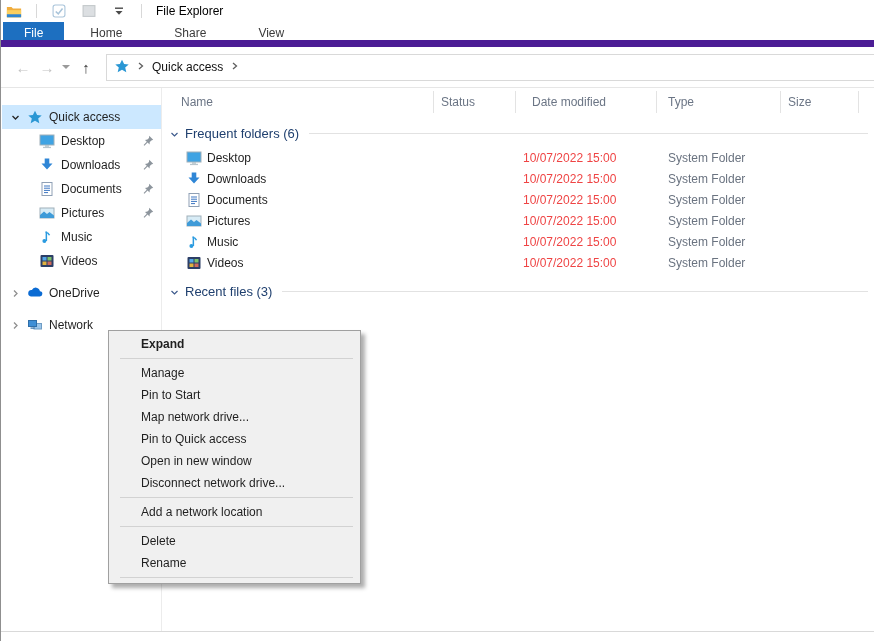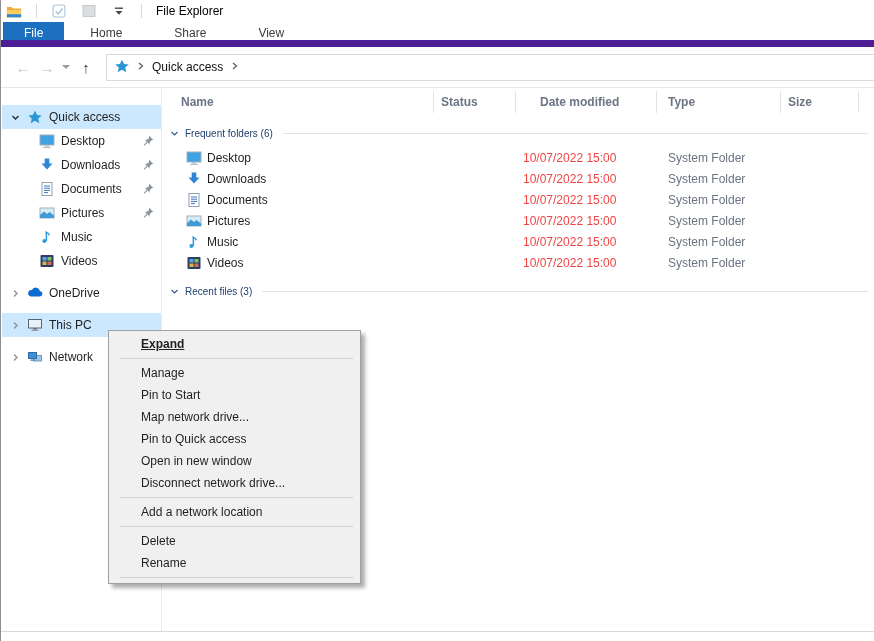--- a/index.html
+++ b/index.html
@@ -39,7 +39,7 @@
   .pin { position:absolute; right:7px; top:6px; width:12px; height:12px; }
   
   .main { flex:1; position:relative; }
-  .col-headers { position:relative; height:28px; color:#6b7585;font-weight:bold; }
+  .col-headers { position:relative; height:28px; color:#6b7585; }
   .col { position:absolute; top:7px; }
   .col-name { left:19px; } .col-status { left:279px; } .col-date { left:378px; }
   .col-type { left:506px; } .col-size { left:626px; }

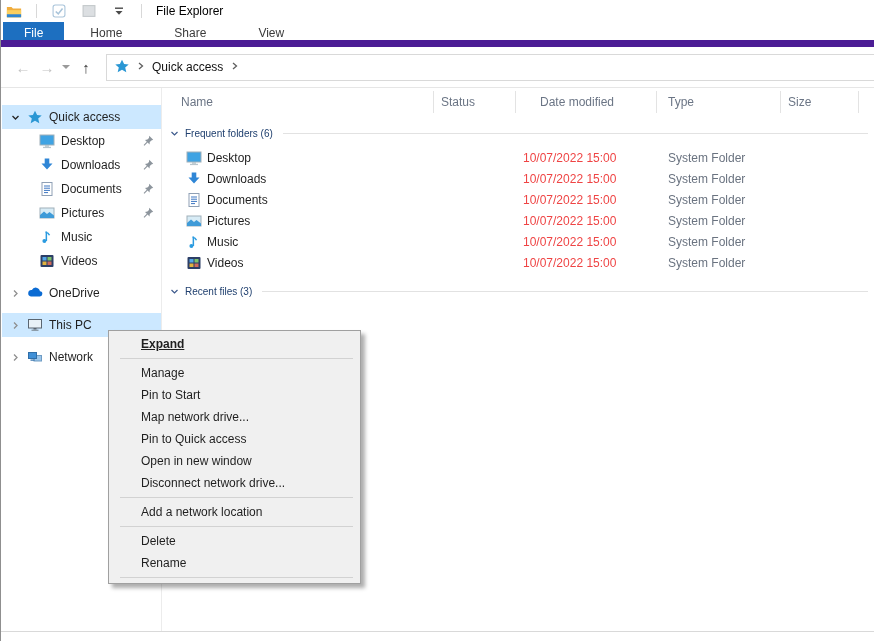--- a/index.html
+++ b/index.html
@@ -41,7 +41,7 @@
   .main { flex:1; position:relative; }
   .col-headers { position:relative; height:28px; color:#6b7585; }
   .col { position:absolute; top:7px; }
-  .col-name { left:19px; } .col-status { left:279px; } .col-date { left:378px; }
+  .col-name { left:19px; } .col-status { left:279px; } .col-date { left:370px; }
   .col-type { left:506px; } .col-size { left:626px; }
   .colsep { position:absolute; top:3px; width:1px; height:22px; background:#e3e3e3; }
   .group-header { display:flex; align-items:center; height:22px; margin:6px 6px 4px 7px; color:#20406f; font-size:10px; }

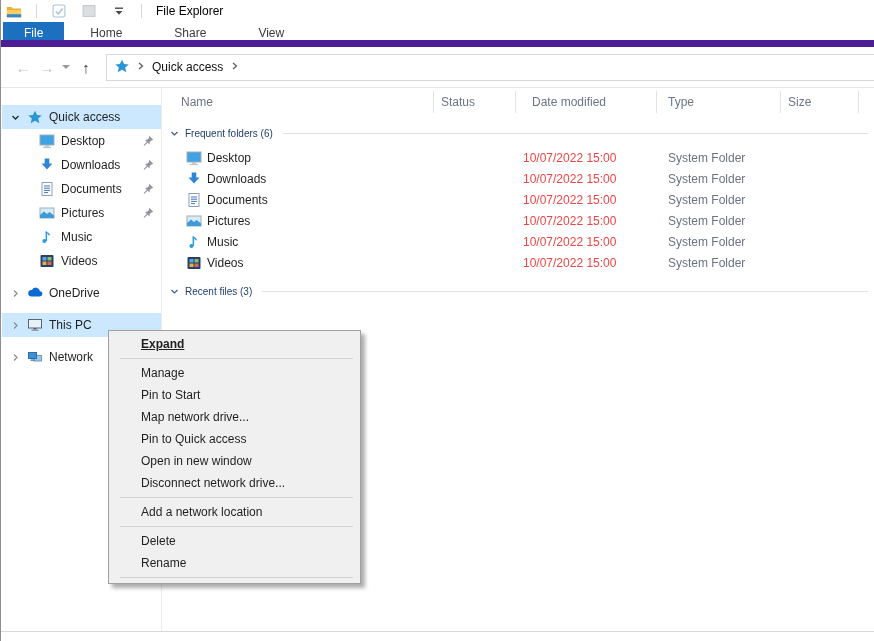--- a/index.html
+++ b/index.html
@@ -44,7 +44,7 @@
   .col-name { left:19px; } .col-status { left:279px; } .col-date { left:370px; }
   .col-type { left:506px; } .col-size { left:626px; }
   .colsep { position:absolute; top:3px; width:1px; height:22px; background:#e3e3e3; }
-  .group-header { display:flex; align-items:center; height:22px; margin:6px 6px 4px 7px; color:#20406f; font-size:10px; }
+  .group-header { display:flex; align-items:center; height:22px; margin:6px 6px 4px 7px; color:#20406f; font-size:13px; }
   .group-header .g-chev { width:11px; height:11px; margin-right:5px; flex:none; }
   .group-header .rule { flex:1; height:1px; background:#e2e2e2; margin-left:10px; }
   .filerow { height:21px; position:relative; }

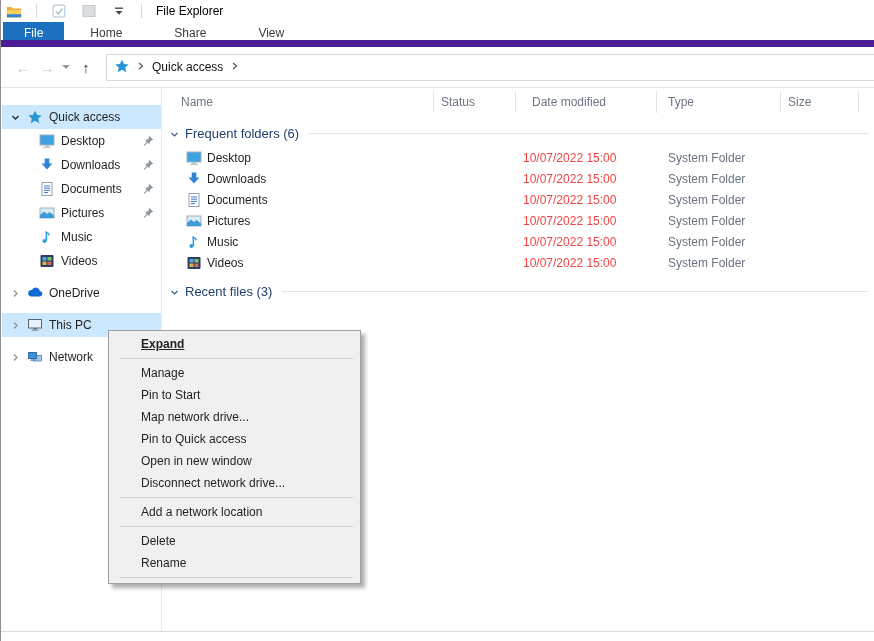--- a/index.html
+++ b/index.html
@@ -238,19 +238,6 @@
         <span>OneDrive</span>
       </div>
 
-      <div class="side-item mt8 selected">
-        <span class="chev"><svg width="11" height="11" viewBox="0 0 11 11">
-              <polyline points="4,2.5 7,5.5 4,8.5" stroke="#8f8f8f" fill="none" stroke-width="1.3"></polyline>
-            </svg></span>
-        <span class="s-icon">
-            <svg width="16" height="16" viewBox="0 0 16 16">
-              <rect x="1.5" y="2.5" width="13" height="8.5" fill="#e8f1f7" stroke="#5a6570"></rect>
-              <rect x="6.5" y="11" width="3" height="1.6" fill="#5a6570"></rect>
-              <rect x="4.5" y="12.6" width="7" height="1.3" fill="#8795a0"></rect>
-            </svg>
-          </span>
-        <span>This PC</span>
-      </div>
 
       <div class="side-item mt8">
         <span class="chev"><svg width="11" height="11" viewBox="0 0 11 11">

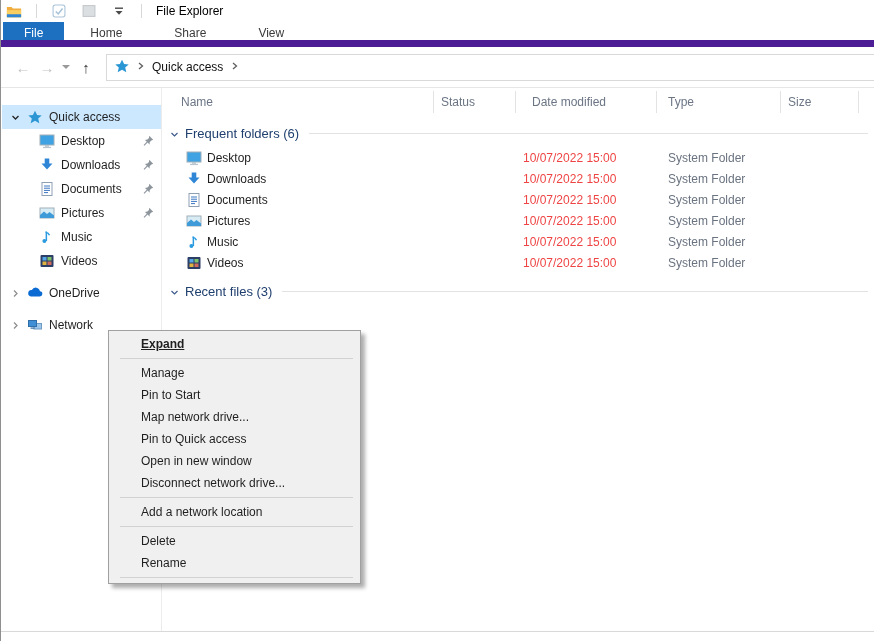--- a/index.html
+++ b/index.html
@@ -57,7 +57,7 @@
     background:#f0f0f0; border:1px solid #a0a0a0; padding:2px 0;
     box-shadow:4px 4px 4px rgba(0,0,0,0.32); }
   .menu-item { height:22px; line-height:22px; padding-left:32px; color:#1f1f1f; }
-  .menu-item.default { font-weight:bold;text-decoration:underline; }
+  .menu-item.default { font-weight:bold; }
   .menu-sep { border:0; border-top:1px solid #d2d2d2; margin:3px 7px 3px 11px; }
   
   .statusbar { position:absolute; left:0; right:0; bottom:0; height:10px; border-top:1px solid #d9d9d9; background:#fff; }

